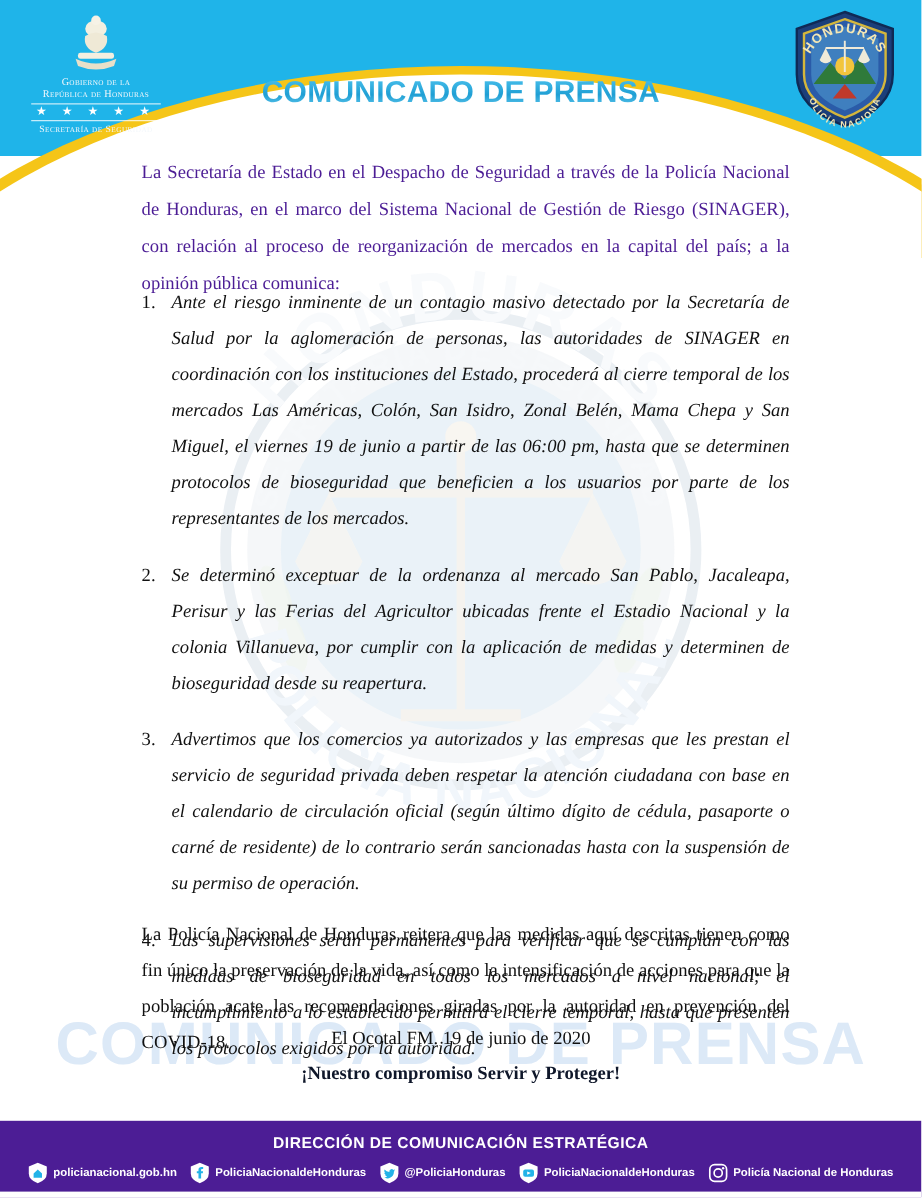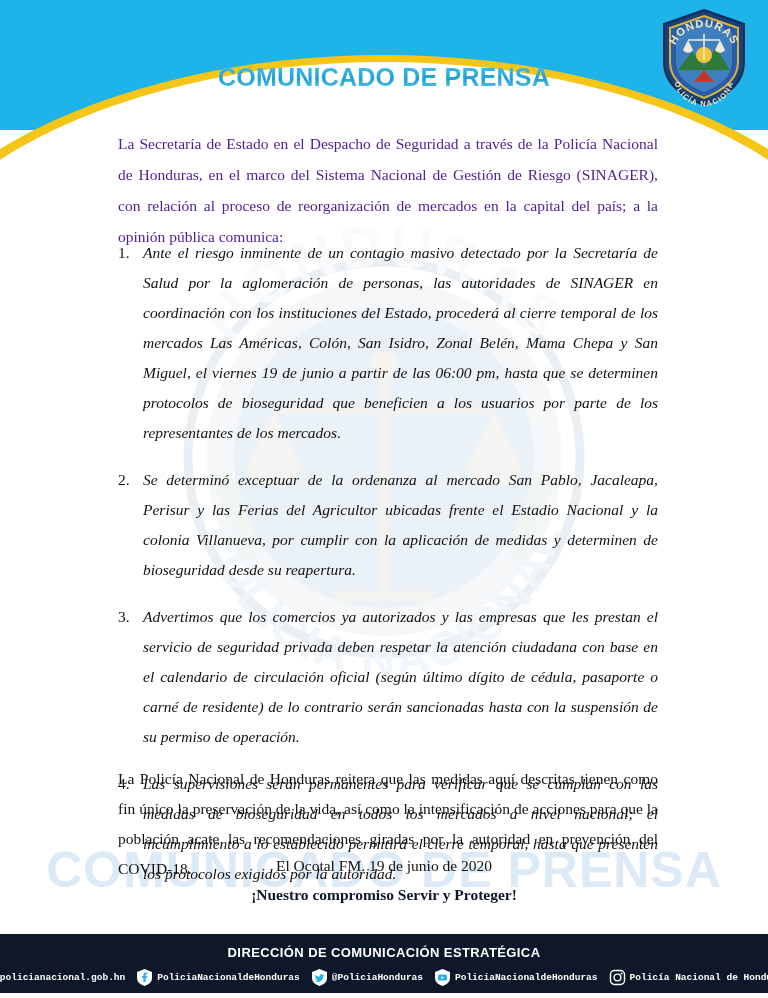--- a/index.html
+++ b/index.html
@@ -341,6 +341,21 @@
     <div class="header-curve-gold"></div>
     <div class="header-curve-white"></div>
 
+    <div class="gov-logo">
+      <svg class="gov-crest" viewBox="0 0 46 52">
+        <ellipse cx="23" cy="16" rx="9" ry="7" fill="#f3efe0"></ellipse>
+        <path d="M14 22 q9 -6 18 0 q2 10 -9 14 q-11 -4 -9 -14 z" fill="#efe9d6"></path>
+        <rect x="8" y="36" width="30" height="5" rx="2" fill="#f3efe0"></rect>
+        <path d="M6 41 q17 8 34 0 l-2 6 q-15 6 -30 0 z" fill="#e8e0c9"></path>
+        <circle cx="23" cy="9" r="4" fill="#f6f2e6"></circle>
+      </svg>
+      <div class="gov-line1">
+        <div>Gobierno de la</div>
+        <div>República de Honduras</div>
+      </div>
+      <div class="gov-stars">★ ★ ★ ★ ★</div>
+      <div class="gov-line2">Secretaría de Seguridad</div>
+    </div>
 
     <svg class="police-badge" viewBox="0 0 92 100">
       <defs>

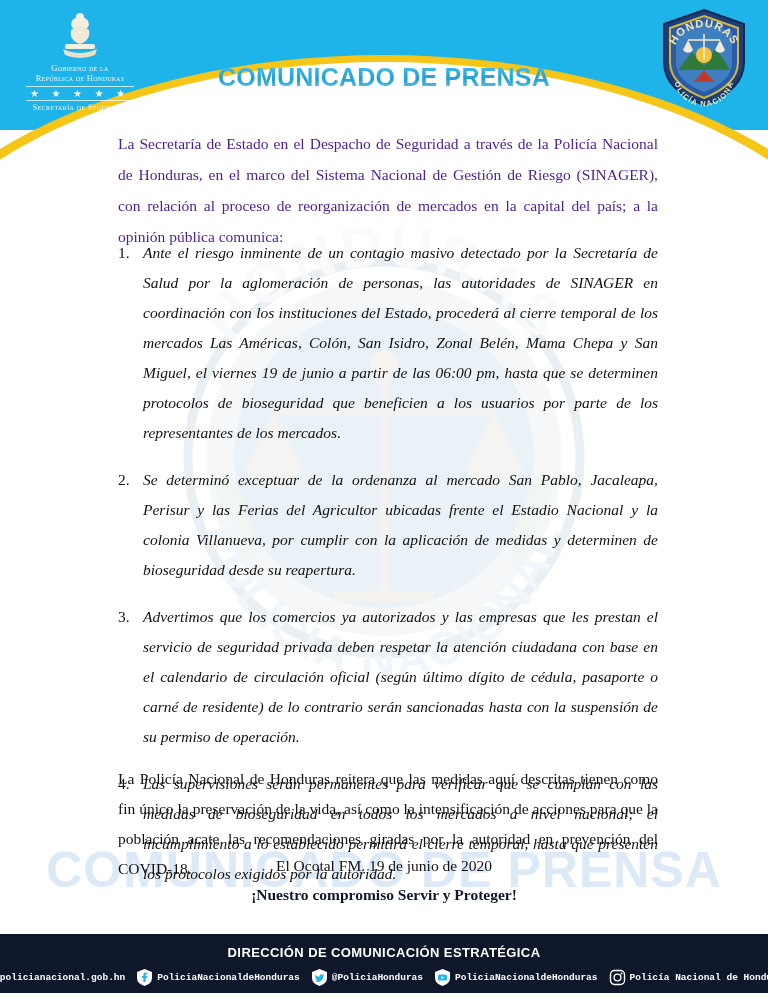--- a/index.html
+++ b/index.html
@@ -243,7 +243,7 @@
     bottom: 0;
     width: 768px;
     height: 64px;
-    background: #0f172a;
+    background: #4c1d95;
     z-index: 5;
   }
   .footer-title {

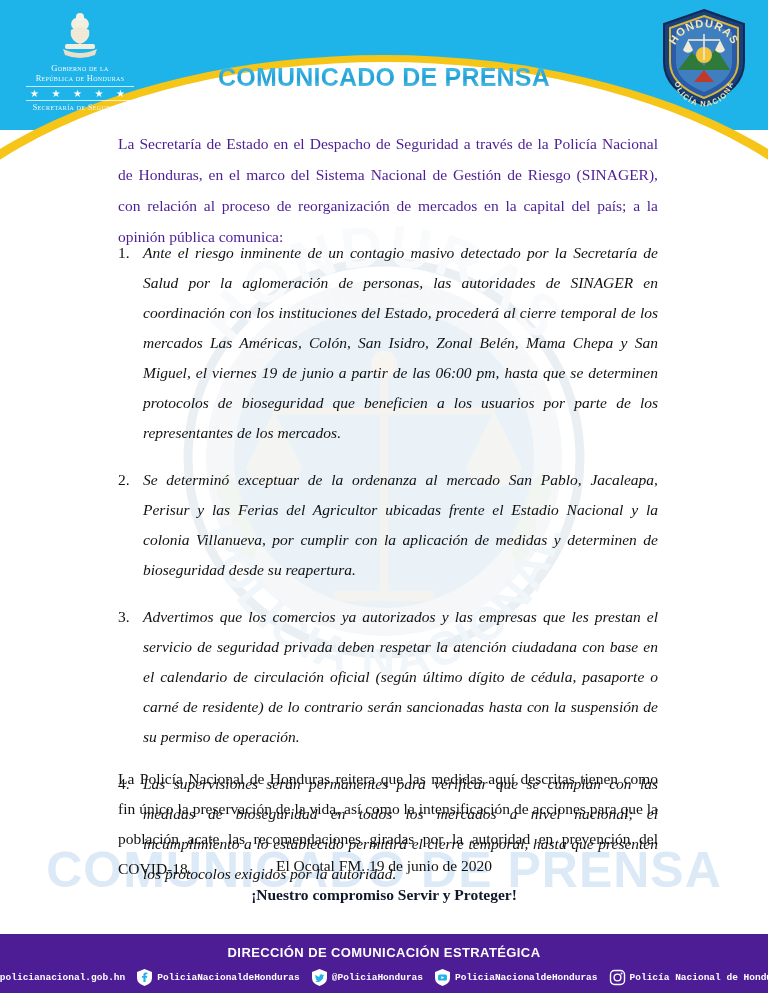--- a/index.html
+++ b/index.html
@@ -276,7 +276,7 @@
     flex: 0 0 17px;
   }
   .social-label {
-    font-family: Liberation Mono, monospace;
+    font-family: Liberation Sans, sans-serif;
     font-size: 9.5px;
     font-weight: bold;
     color: #ffffff;

